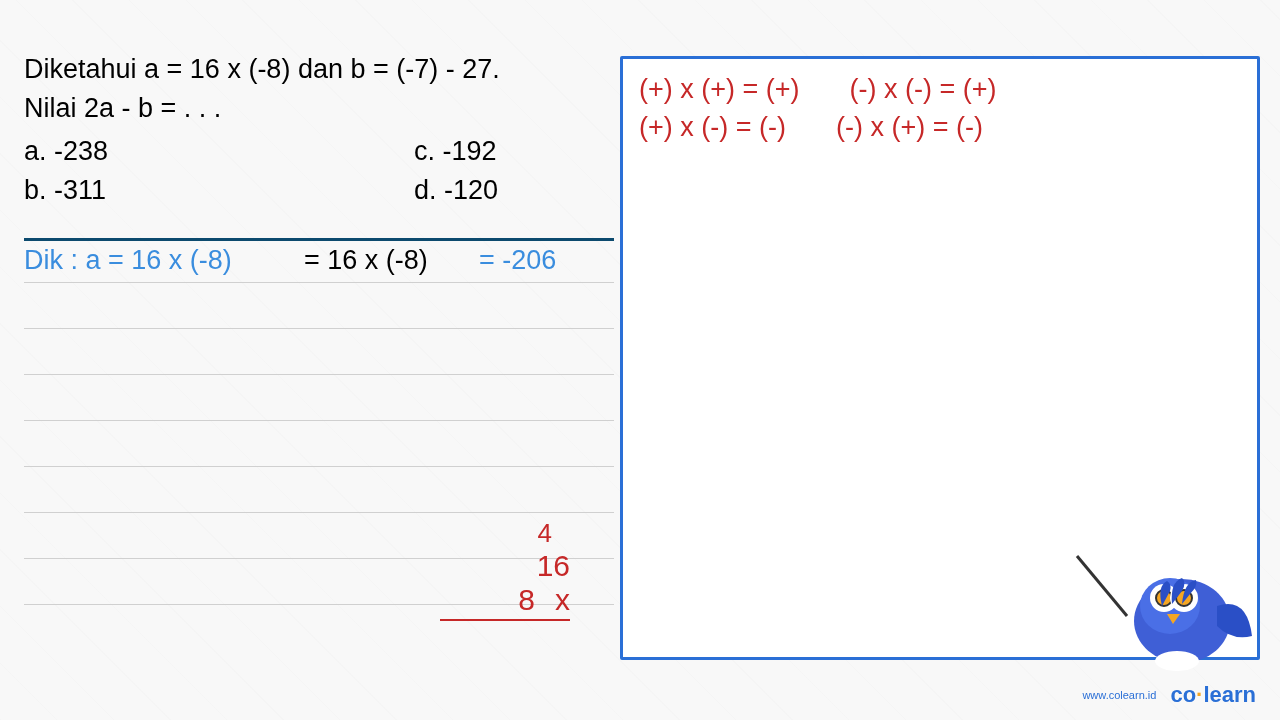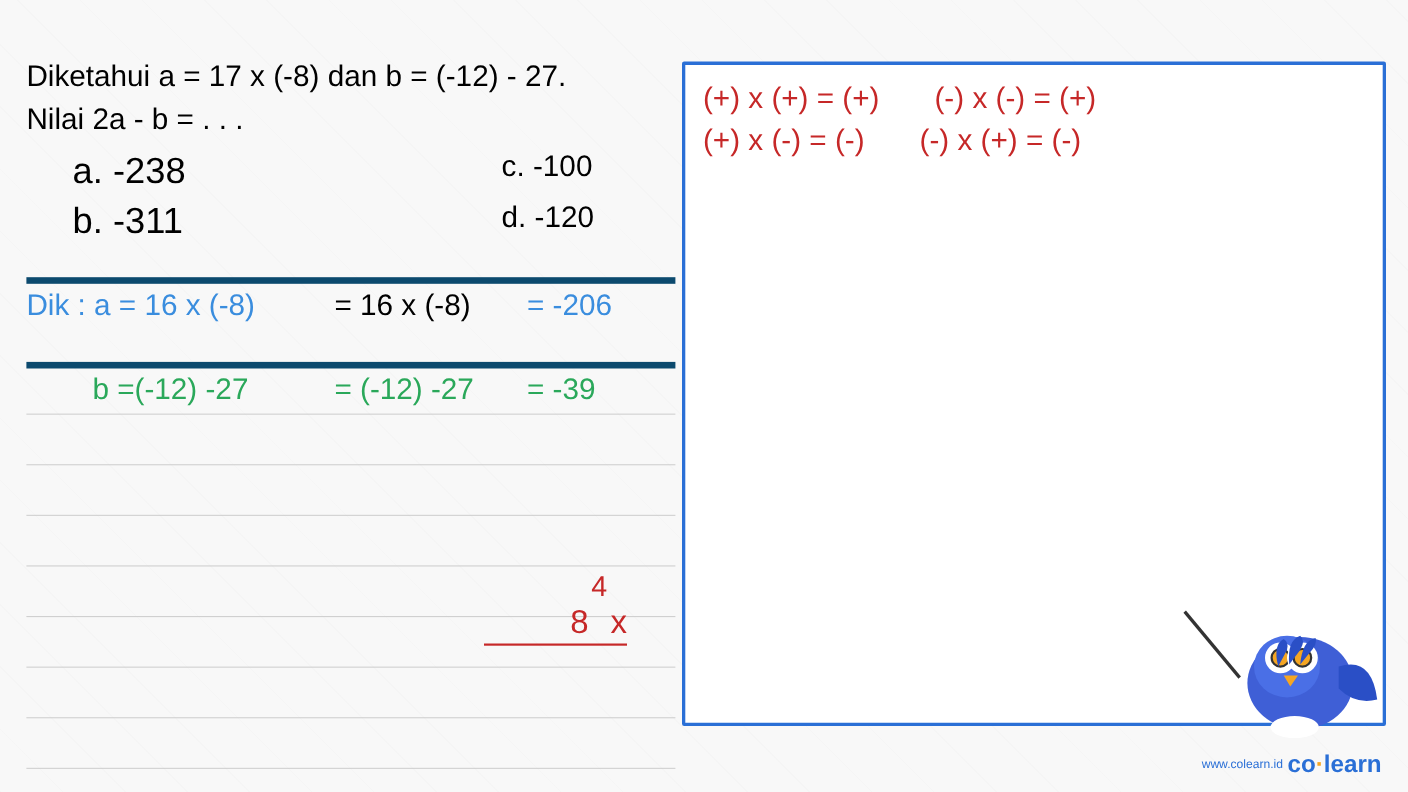--- a/index.html
+++ b/index.html
@@ -118,7 +118,7 @@
 <div class="watermark"></div>
 
 <div class="left-panel">
-  <div class="problem-text">Diketahui a = 17 x (-8) dan b = (-12) - 27.</div>
+  <div class="problem-text">Diketahui a = 16 x (-8) dan b = (-7) - 27.</div>
   <div class="problem-text">Nilai 2a - b =  . . .</div>
   <div class="options-row">
     <div class="option-left">a. -238</div>

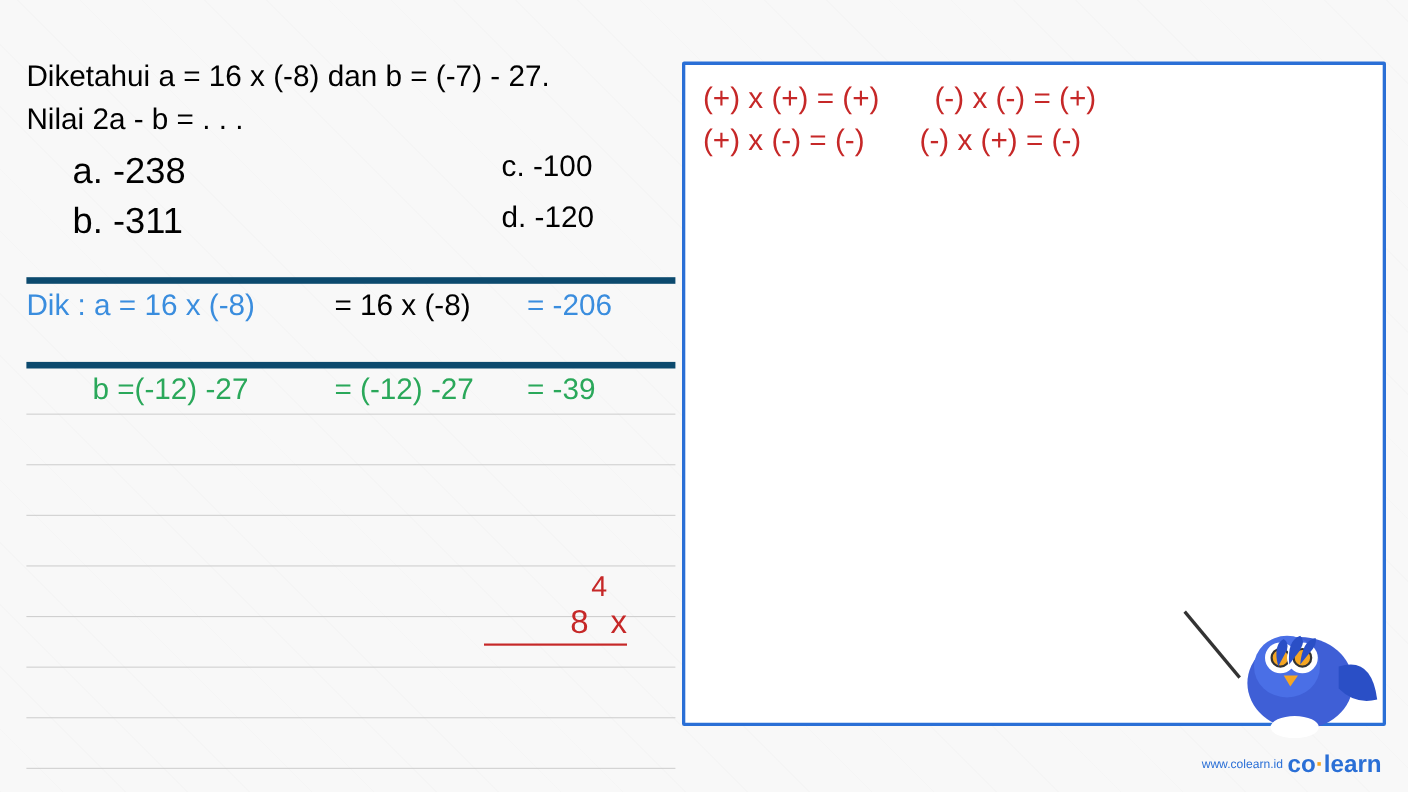--- a/index.html
+++ b/index.html
@@ -33,7 +33,7 @@
       display: flex;
       margin-top: 8px;
     }
-    .option-left { width: 390px; font-size: 33px; margin-left: 42px; }
+    .option-left { width: 390px; font-size: 27px; }
     .option-right { font-size: 27px; }
     .ruled-line {
       border-top: 1px solid #d0d0d0;

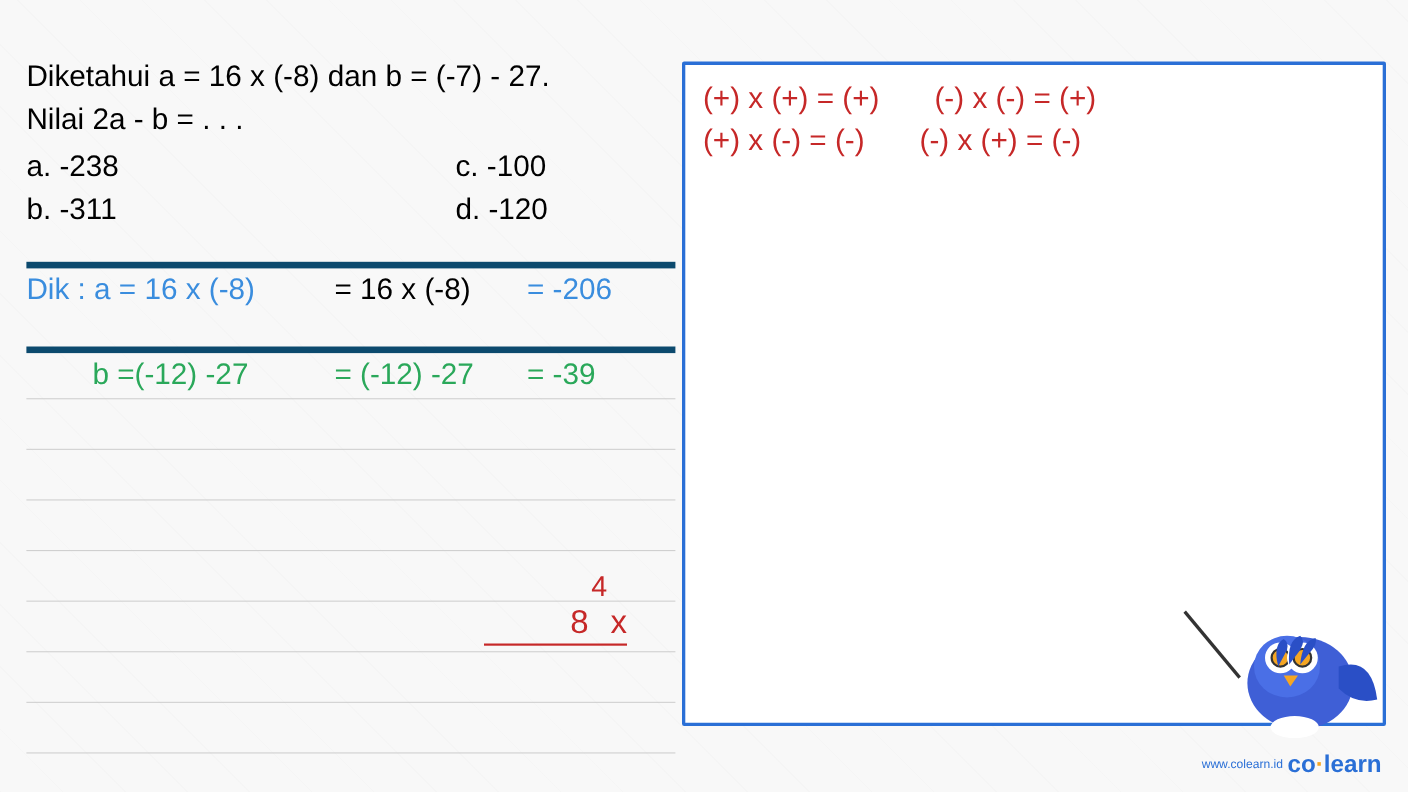--- a/index.html
+++ b/index.html
@@ -122,7 +122,7 @@
   <div class="problem-text">Nilai 2a - b =  . . .</div>
   <div class="options-row">
     <div class="option-left">a. -238</div>
-    <div class="option-right">c. -100</div>
+    <div class="option-right">c. -192</div>
   </div>
   <div class="options-row">
     <div class="option-left">b. -311</div>

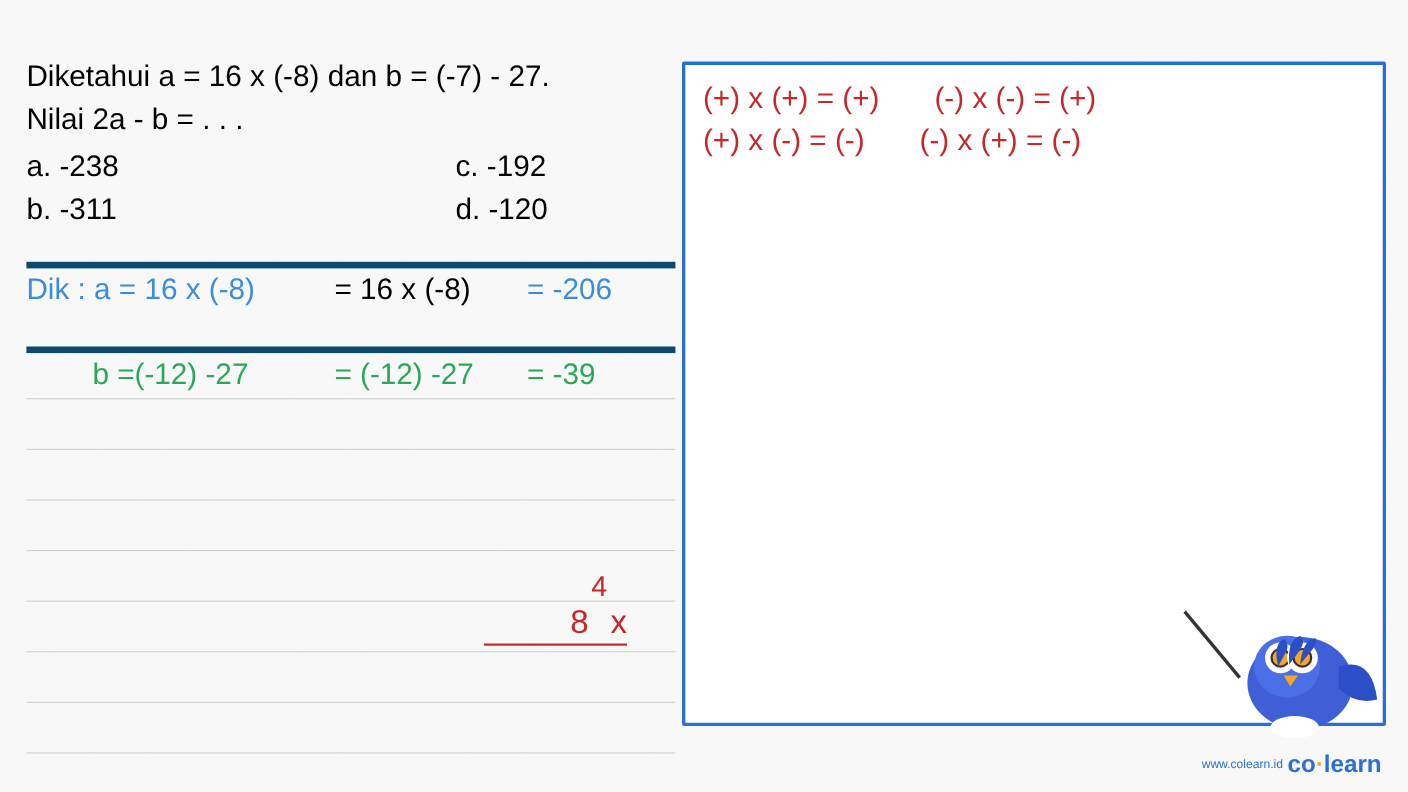--- a/index.html
+++ b/index.html
@@ -45,7 +45,7 @@
     .work-line {
       display: flex;
       font-size: 27px;
-      border-top: 6px solid #0c4a6e;
+      border-top: 3px solid #0c4a6e;
       padding: 4px 0;
       align-items: baseline;
       margin-top: 32px;

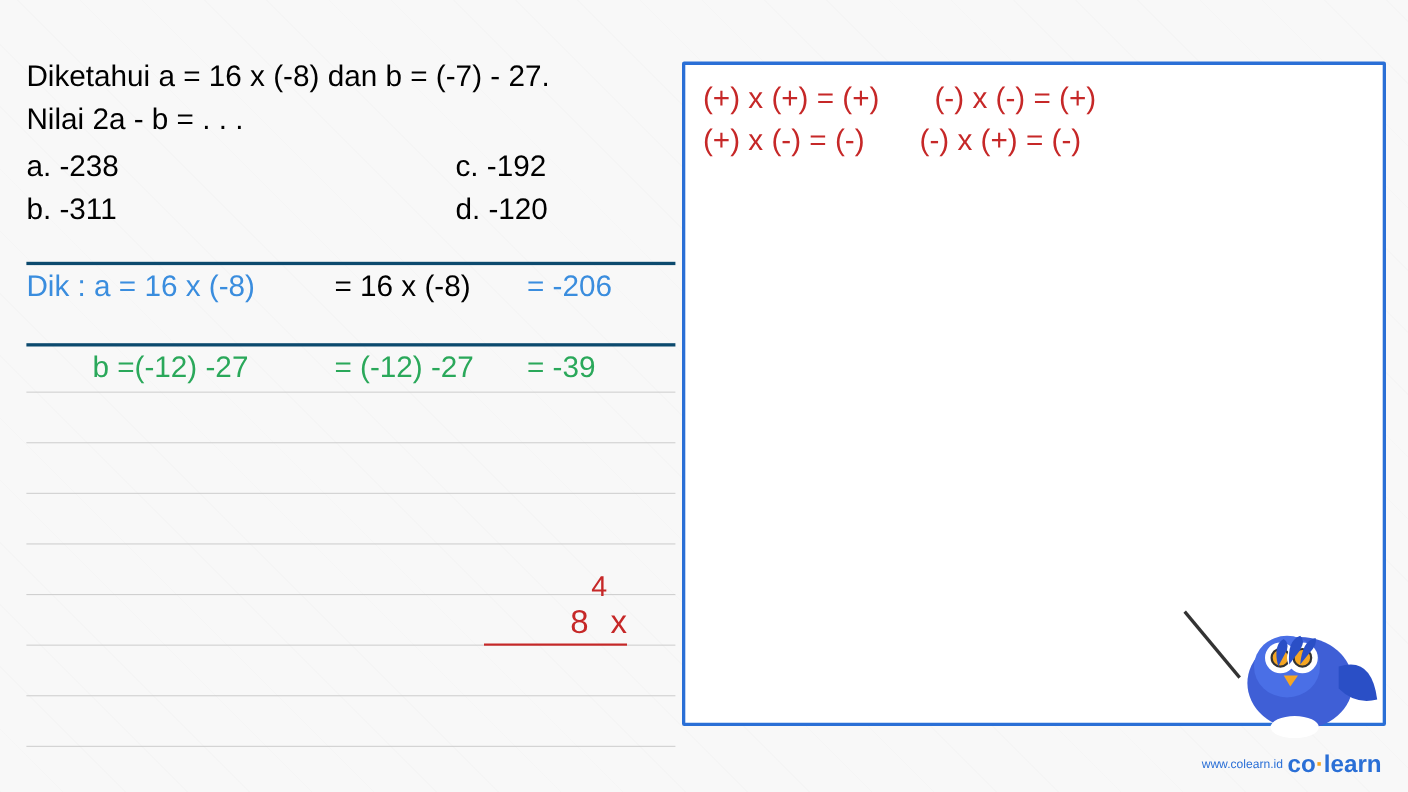--- a/index.html
+++ b/index.html
@@ -135,11 +135,6 @@
       <span class="wl-mid wl-mid-blue">= 16 x (-8)</span>
       <span class="wl-res wl-res-blue">= -206</span>
     </div>
-    <div class="work-line">
-      <span class="wl-label-b">b =(-12) -27</span>
-      <span class="wl-mid wl-mid-green">= (-12) -27</span>
-      <span class="wl-res wl-res-green">= -39</span>
-    </div>
     <div class="blank-lines">
       <div class="ruled-line"></div>
       <div class="ruled-line"></div>

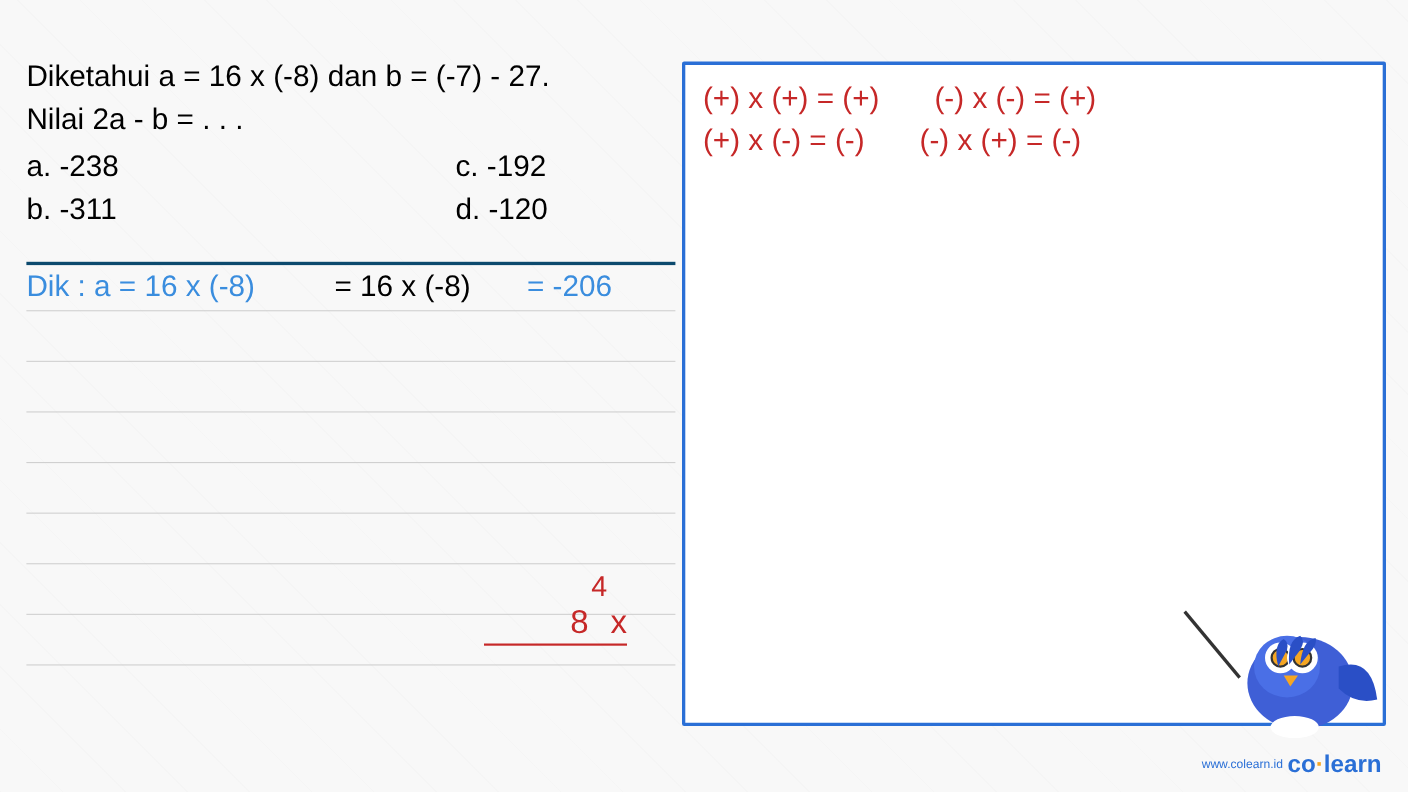--- a/index.html
+++ b/index.html
@@ -150,6 +150,7 @@
 
 <div class="calc">
   <div class="carry">4</div>
+  <div>16</div>
   <div class="row-op">
     <span>8</span>
     <span>x</span>

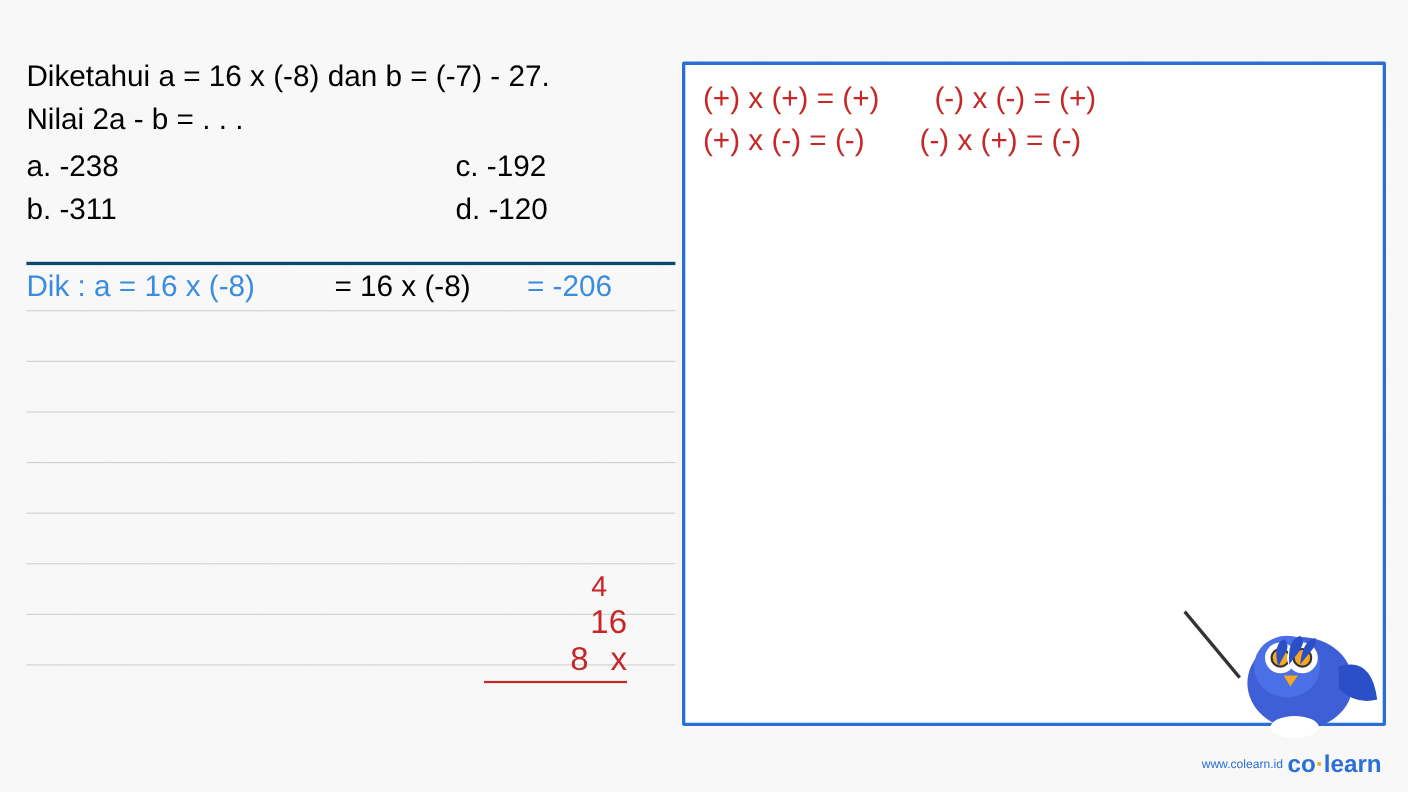--- a/index.html
+++ b/index.html
@@ -107,7 +107,7 @@
       font-weight: bold;
       display: flex;
       align-items: center;
-      gap: 4px;
+      gap: 14px;
     }
     .brand .url { font-size: 11px; color: #2a6fd6; font-weight: normal; }
     .brand .dot { color: #f5a623; }

